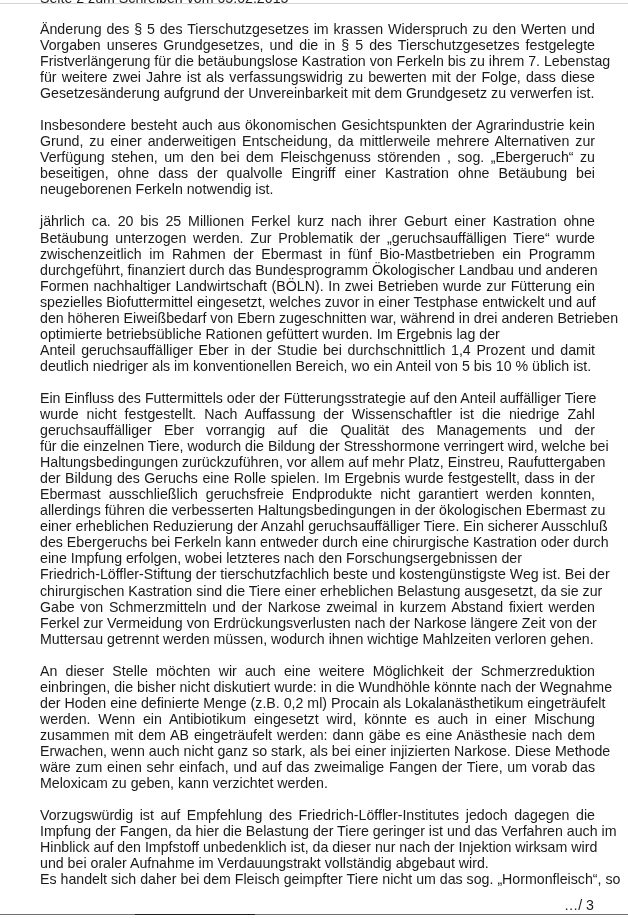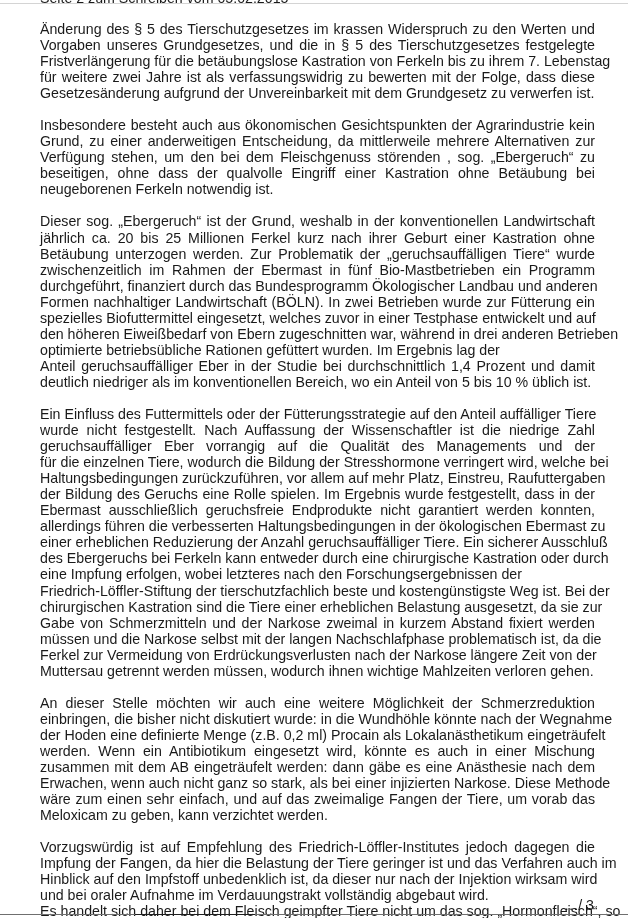--- a/index.html
+++ b/index.html
@@ -111,7 +111,6 @@
         <span class="line last">neugeborenen Ferkeln notwendig ist.</span>
       </p>
     <p class="para">
-        <span class="line">Dieser sog. „Ebergeruch“ ist der Grund, weshalb in der konventionellen Landwirtschaft</span>
         <span class="line">jährlich ca. 20 bis 25 Millionen Ferkel kurz nach ihrer Geburt einer Kastration ohne</span>
         <span class="line">Betäubung unterzogen werden. Zur Problematik der „geruchsauffälligen Tiere“ wurde</span>
         <span class="line">zwischenzeitlich im Rahmen der Ebermast in fünf Bio-Mastbetrieben ein Programm</span>

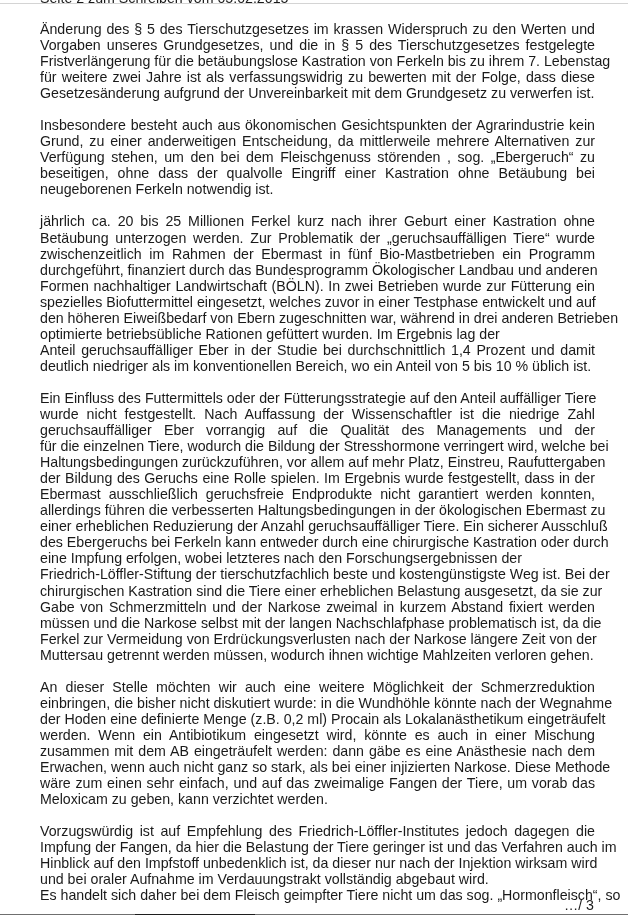--- a/index.html
+++ b/index.html
@@ -137,7 +137,6 @@
         <span class="line">Friedrich-Löffler-Stiftung der tierschutzfachlich beste und kostengünstigste Weg ist. Bei der</span>
         <span class="line">chirurgischen Kastration sind die Tiere einer erheblichen Belastung ausgesetzt, da sie zur</span>
         <span class="line">Gabe von Schmerzmitteln und der Narkose zweimal in kurzem Abstand fixiert werden</span>
-        <span class="line">müssen und die Narkose selbst mit der langen Nachschlafphase problematisch ist, da die</span>
         <span class="line">Ferkel zur Vermeidung von Erdrückungsverlusten nach der Narkose längere Zeit von der</span>
         <span class="line last">Muttersau getrennt werden müssen, wodurch ihnen wichtige Mahlzeiten verloren gehen.</span>
       </p>

